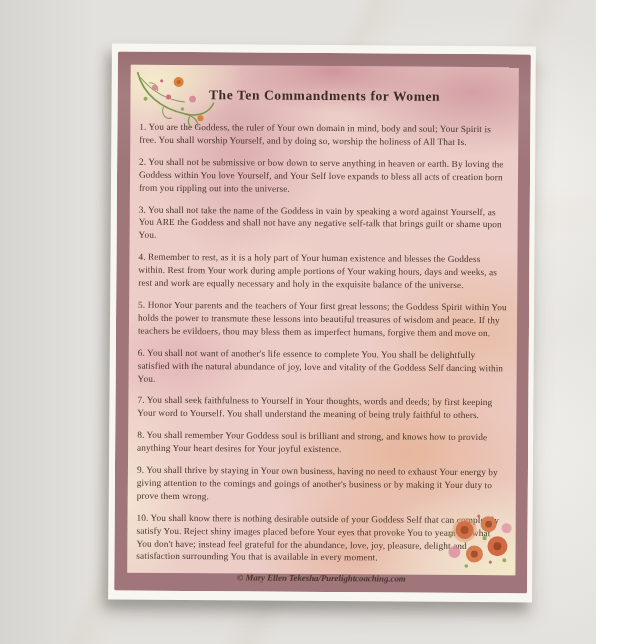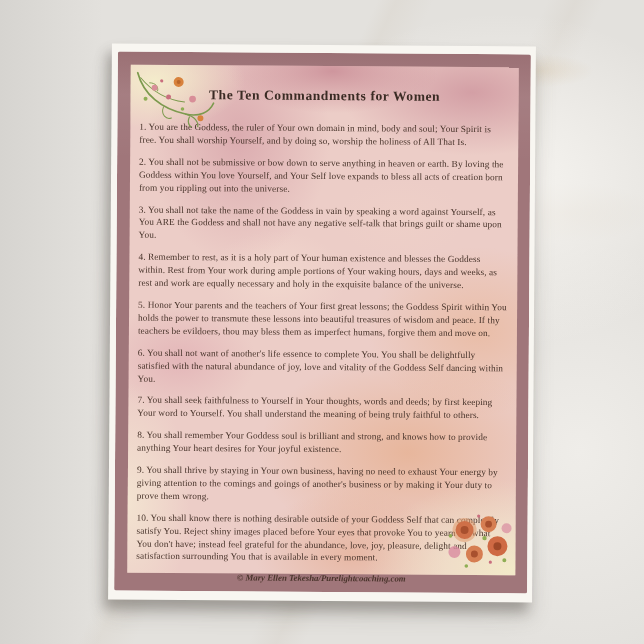--- a/index.html
+++ b/index.html
@@ -14,7 +14,7 @@
   
   .scene {
     position: relative;
-    width: 644px;
+    width: 596px;
     height: 644px;
     background-color: #e3e1dd;
     background-image:

